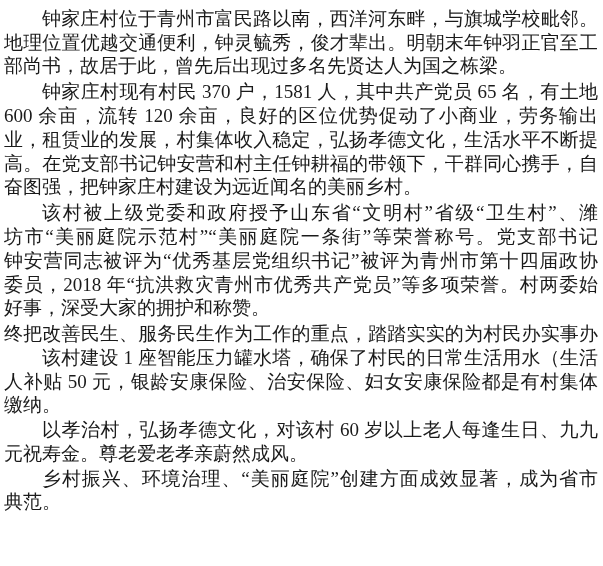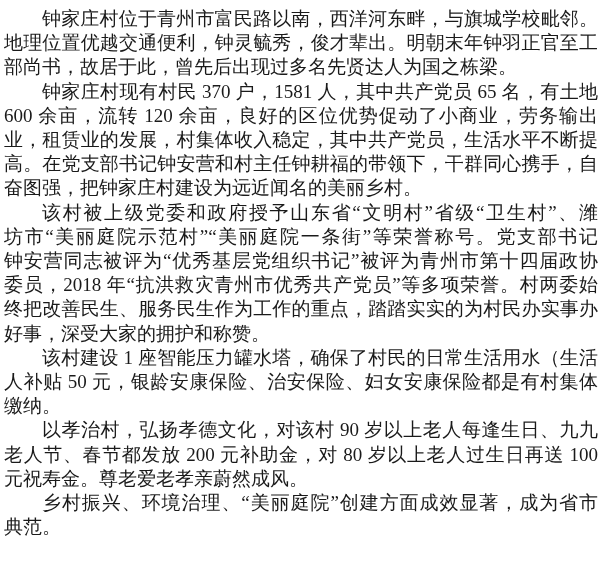--- a/index.html
+++ b/index.html
@@ -33,6 +33,7 @@
   }
   .line.last {
     text-align-last: left;
+    font-family: Liberation Mono, monospace;
   }
 </style>
 </head>

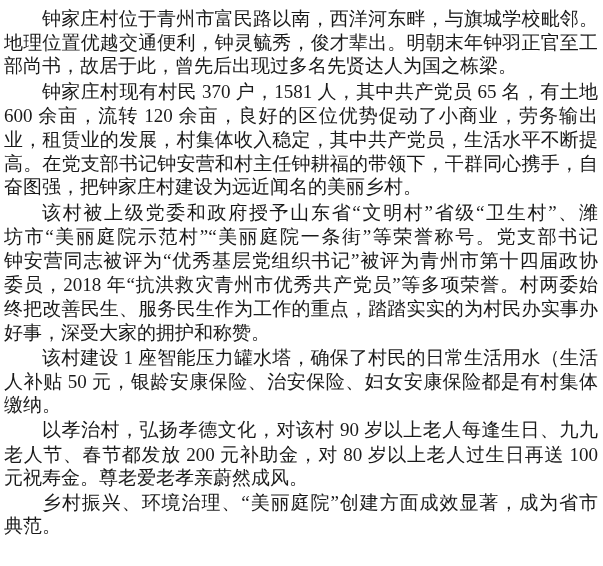--- a/index.html
+++ b/index.html
@@ -48,7 +48,7 @@
     <div class="para">
       <div class="line first">钟家庄村现有村民 370 户，1581 人，其中共产党员 65 名，有土地</div>
       <div class="line">600 余亩，流转 120 余亩，良好的区位优势促动了小商业，劳务输出</div>
-      <div class="line">业，租赁业的发展，村集体收入稳定，其中共产党员，生活水平不断提</div>
+      <div class="line">业，租赁业的发展，村集体收入稳定，弘扬孝德文化，生活水平不断提</div>
       <div class="line">高。在党支部书记钟安营和村主任钟耕福的带领下，干群同心携手，自</div>
       <div class="line last">奋图强，把钟家庄村建设为远近闻名的美丽乡村。</div>
     </div>

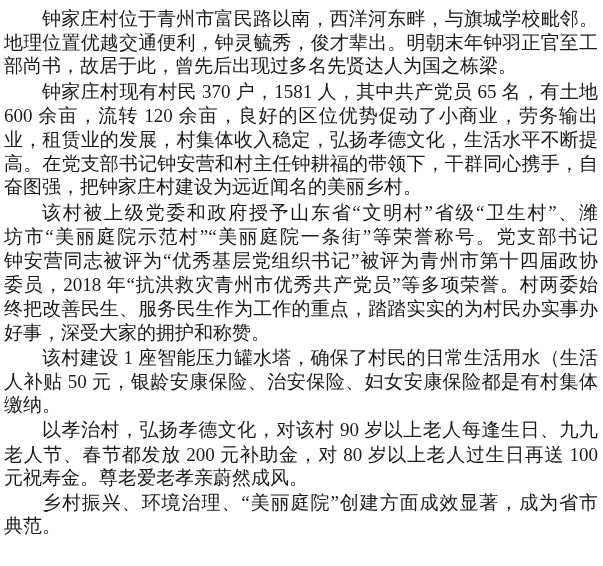--- a/index.html
+++ b/index.html
@@ -57,8 +57,8 @@
       <div class="line">坊市“美丽庭院示范村”“美丽庭院一条街”等荣誉称号。党支部书记</div>
       <div class="line">钟安营同志被评为“优秀基层党组织书记”被评为青州市第十四届政协</div>
       <div class="line">委员，2018 年“抗洪救灾青州市优秀共产党员”等多项荣誉。村两委始</div>
+      <div class="line last">好事，深受大家的拥护和称赞。</div>
       <div class="line">终把改善民生、服务民生作为工作的重点，踏踏实实的为村民办实事办</div>
-      <div class="line last">好事，深受大家的拥护和称赞。</div>
     </div>
     <div class="para">
       <div class="line first">该村建设 1 座智能压力罐水塔，确保了村民的日常生活用水（生活</div>

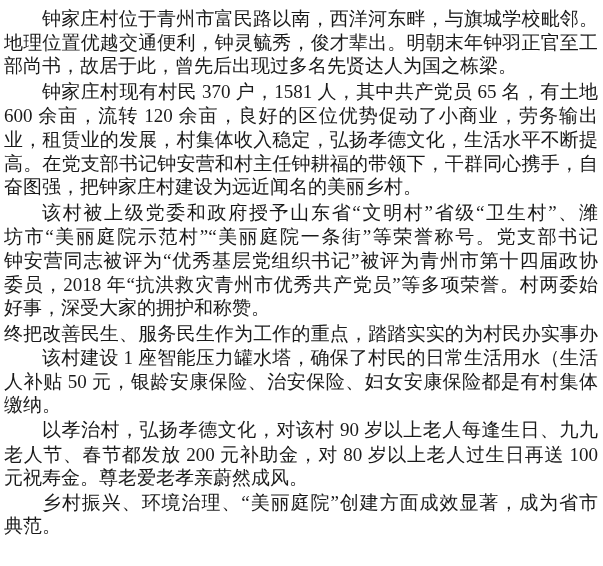--- a/index.html
+++ b/index.html
@@ -66,7 +66,7 @@
       <div class="line last">缴纳。</div>
     </div>
     <div class="para">
-      <div class="line first">以孝治村，弘扬孝德文化，对该村 90 岁以上老人每逢生日、九九</div>
+      <div class="line first">以孝治村，弘扬孝德文化，对该村 60 岁以上老人每逢生日、九九</div>
       <div class="line">老人节、春节都发放 200 元补助金，对 80 岁以上老人过生日再送 100</div>
       <div class="line last">元祝寿金。尊老爱老孝亲蔚然成风。</div>
     </div>

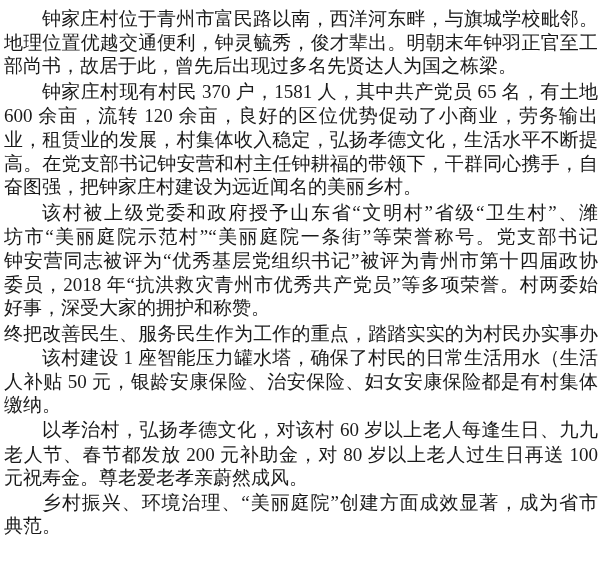--- a/index.html
+++ b/index.html
@@ -67,7 +67,6 @@
     </div>
     <div class="para">
       <div class="line first">以孝治村，弘扬孝德文化，对该村 60 岁以上老人每逢生日、九九</div>
-      <div class="line">老人节、春节都发放 200 元补助金，对 80 岁以上老人过生日再送 100</div>
       <div class="line last">元祝寿金。尊老爱老孝亲蔚然成风。</div>
     </div>
     <div class="para">

